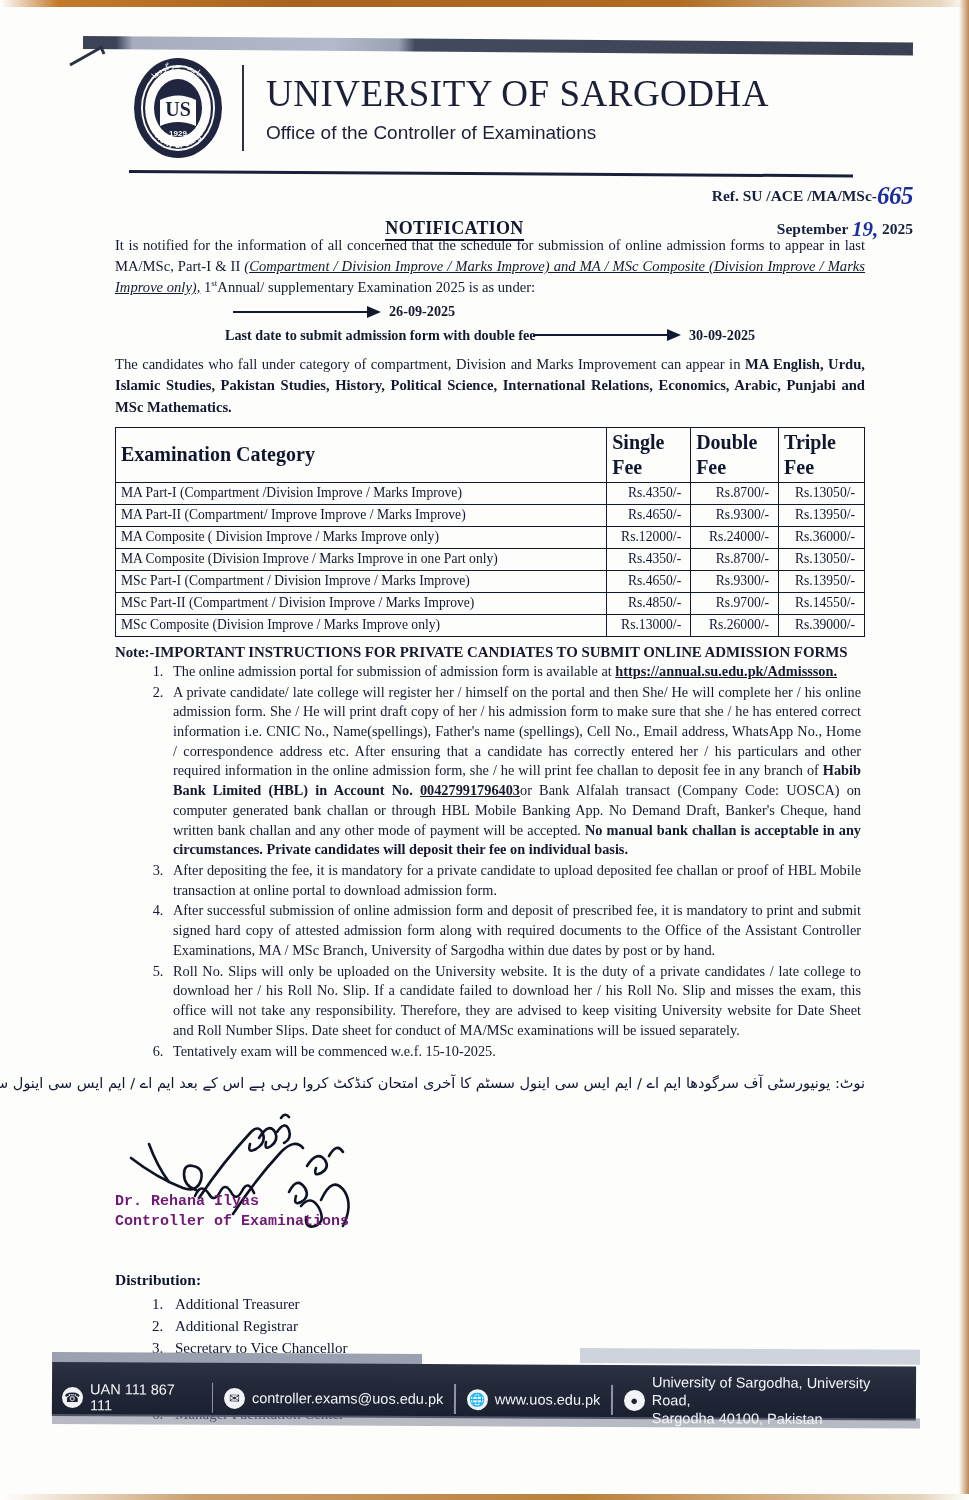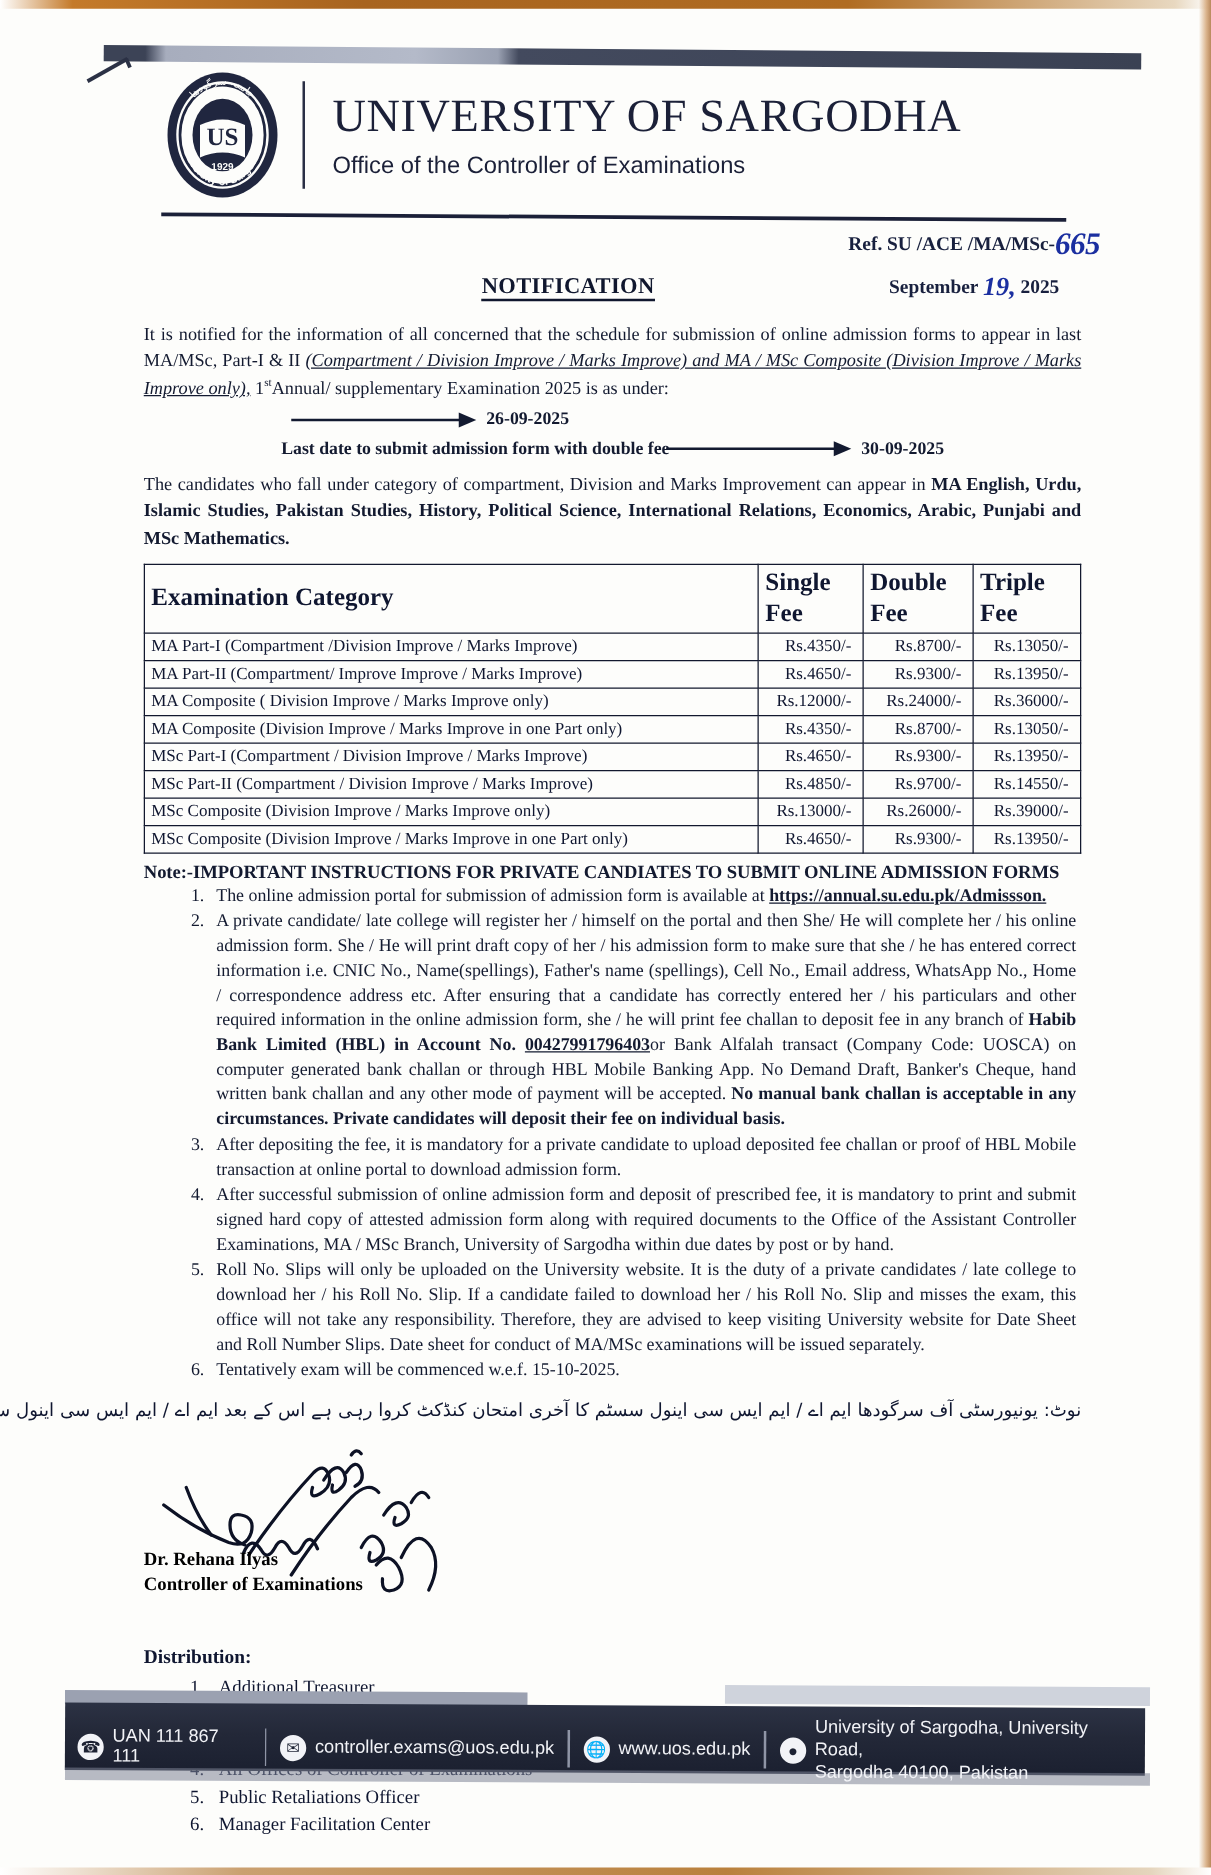--- a/index.html
+++ b/index.html
@@ -100,8 +100,8 @@
   
   .ref-block {
     position: absolute;
-    right: 89px; top: 178px;
-    text-align: center;
+    right: 56px; top: 178px;
+    text-align: right;
     font-family: "Liberation Serif", serif;
     font-weight: bold;
     font-size: 15.5px;

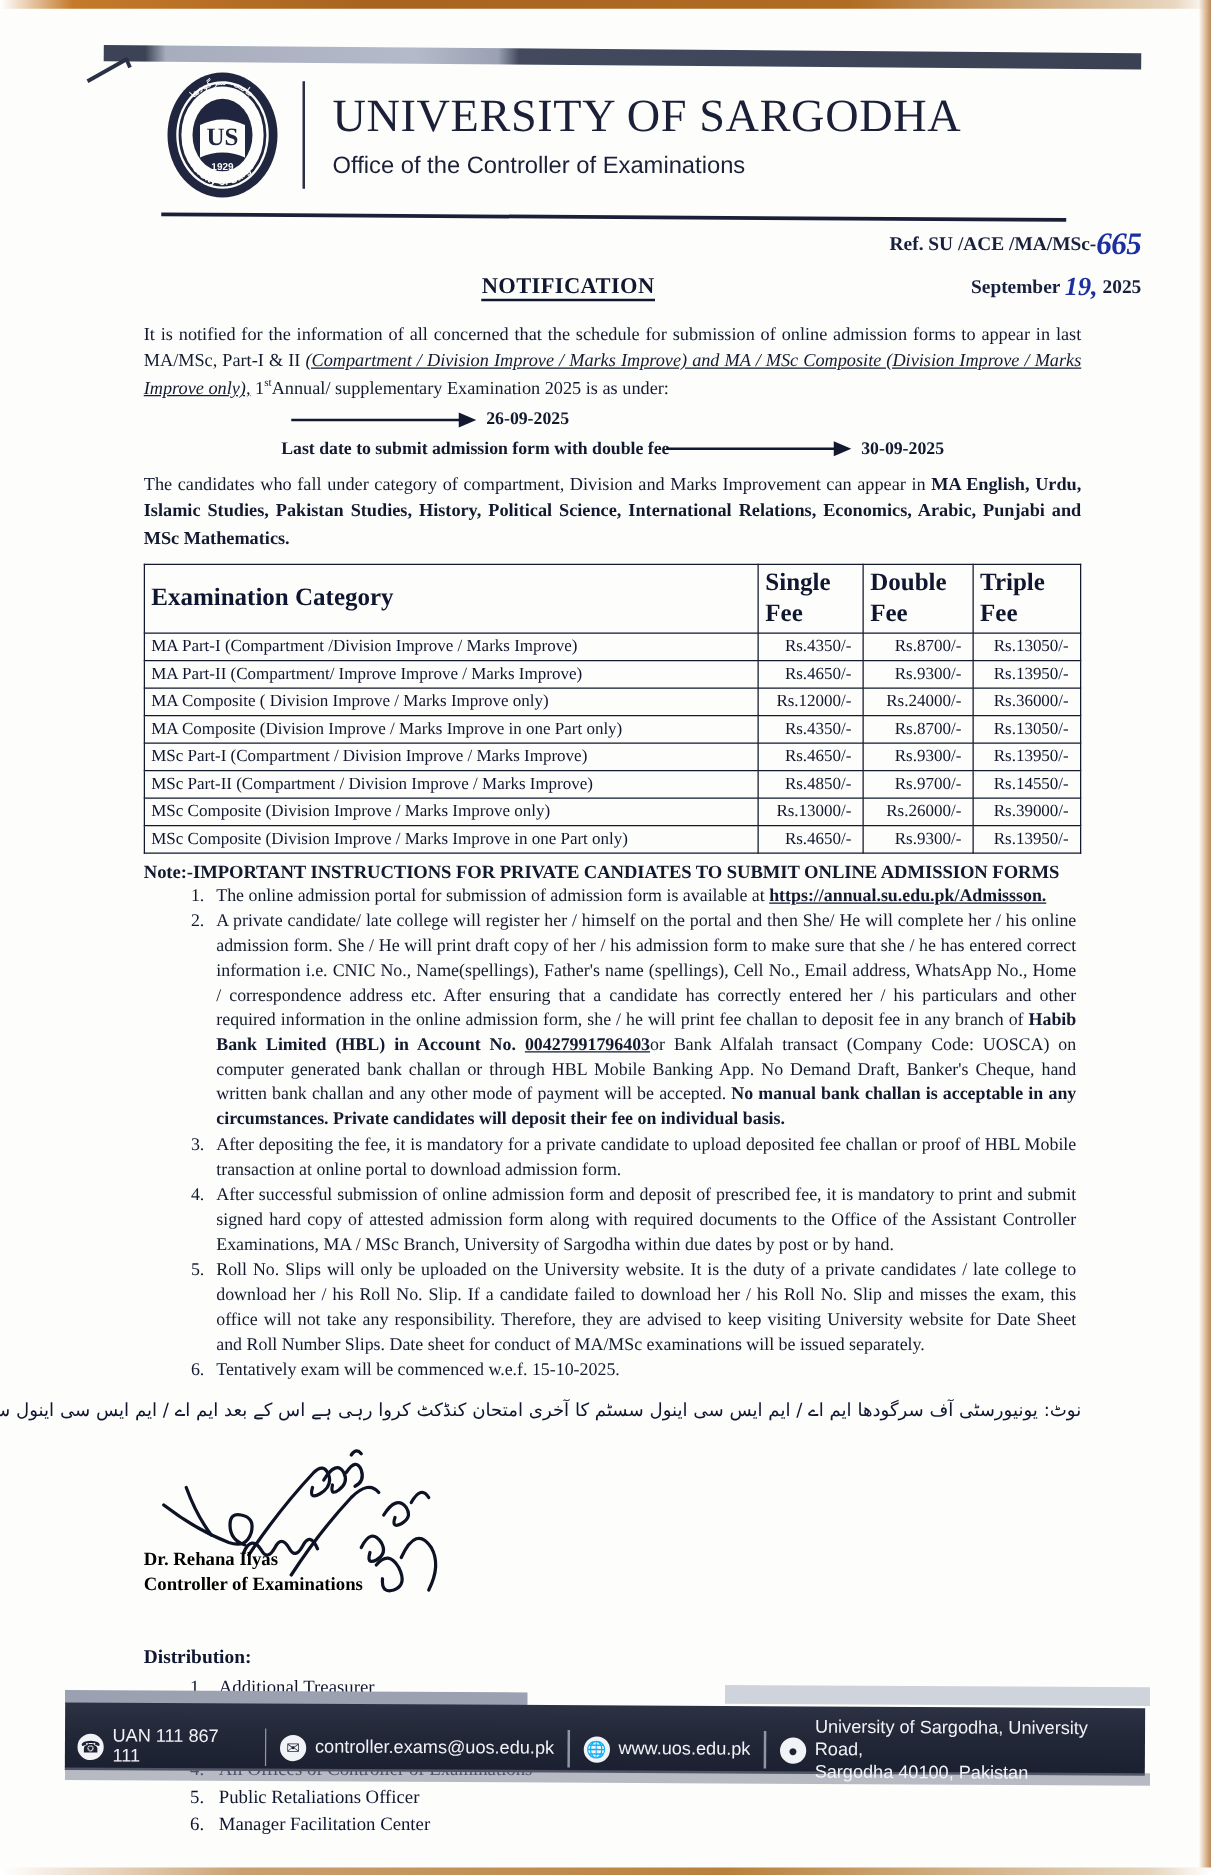--- a/index.html
+++ b/index.html
@@ -146,7 +146,7 @@
   
   .body-wrap {
     position: absolute;
-    left: 115px; top: 258px;
+    left: 115px; top: 235px;
     width: 750px;
     color: #131a30;
   }

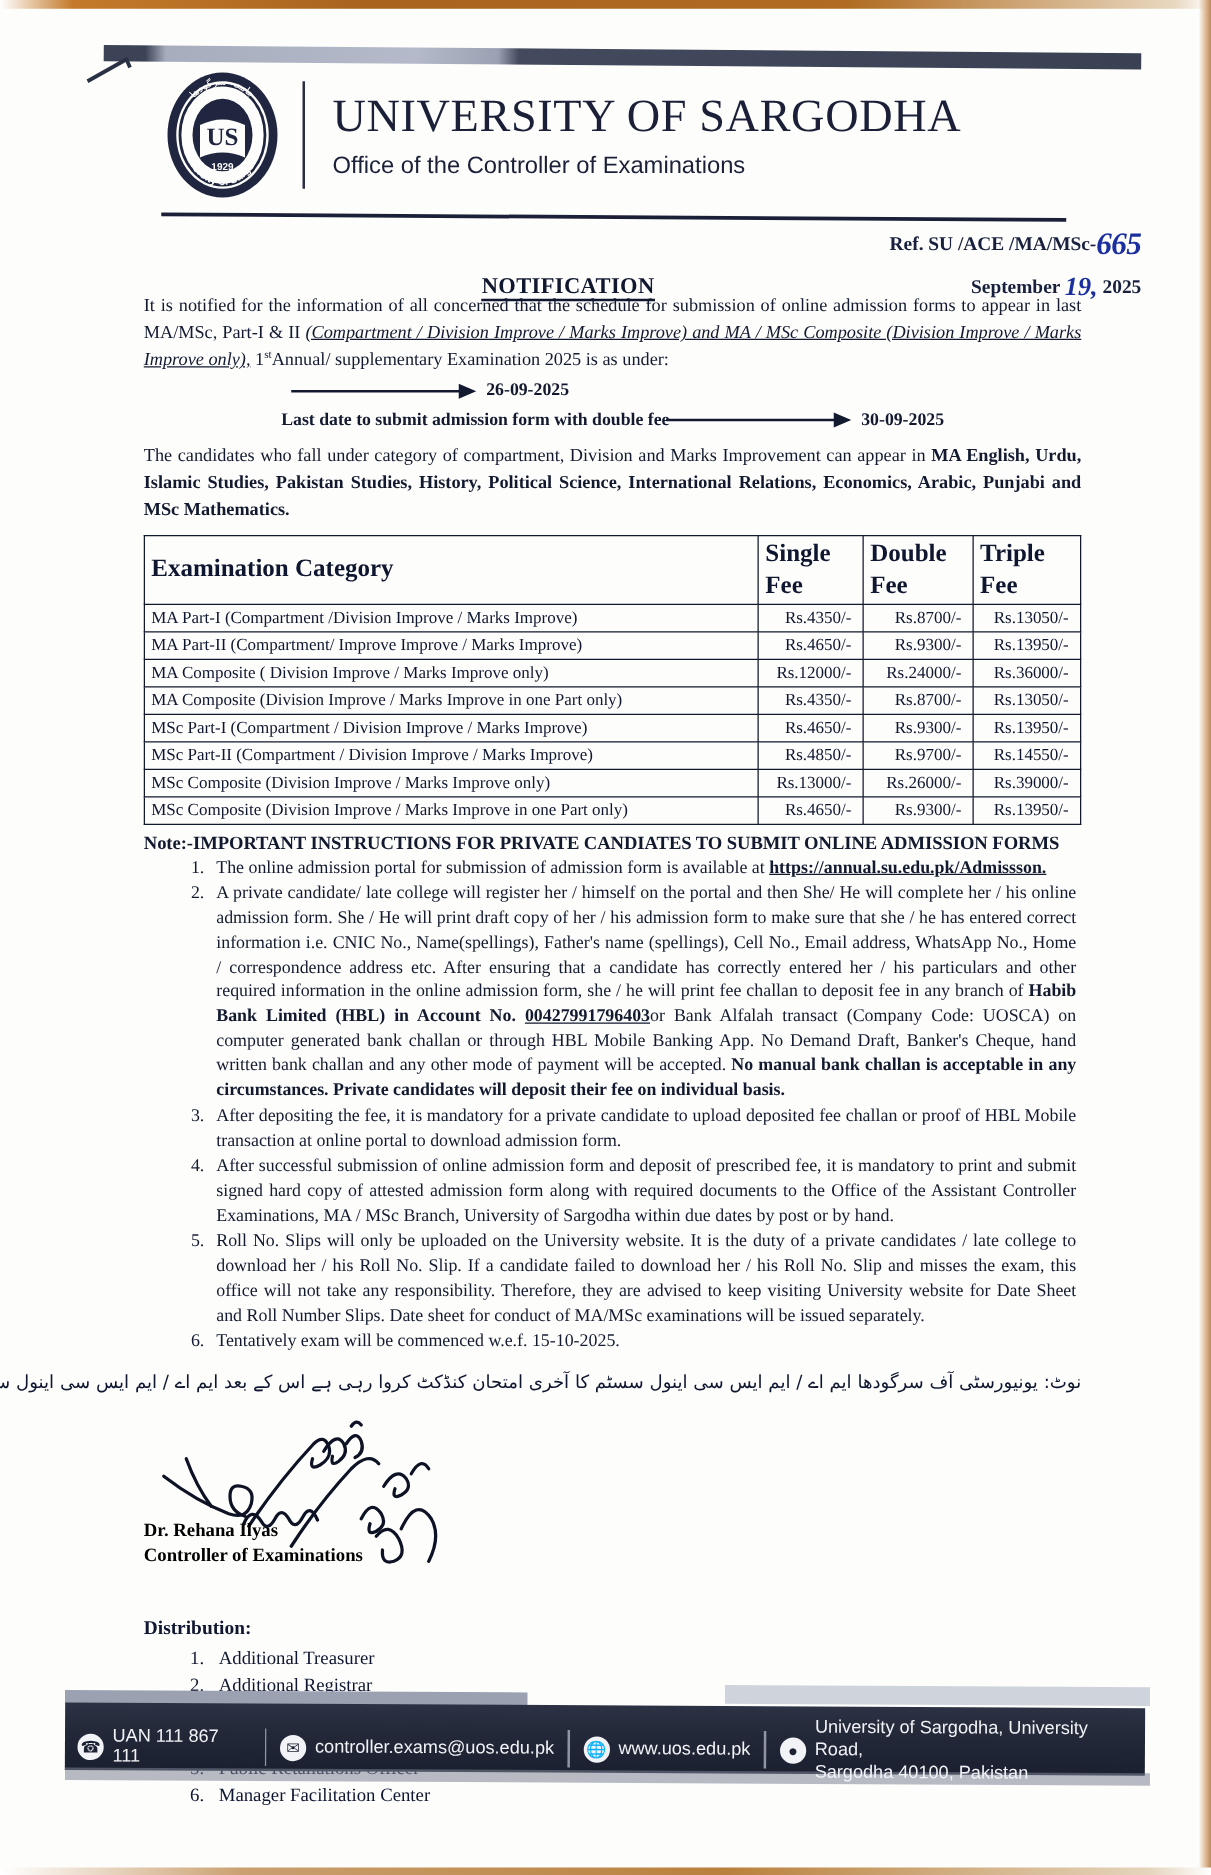--- a/index.html
+++ b/index.html
@@ -510,12 +510,6 @@
           <td class="fee">Rs.13000/-</td>
           <td class="fee">Rs.26000/-</td>
           <td class="fee">Rs.39000/-</td>
-        </tr>
-        <tr>
-          <td class="cat">MSc Composite (Division Improve / Marks Improve in one Part only)</td>
-          <td class="fee">Rs.4650/-</td>
-          <td class="fee">Rs.9300/-</td>
-          <td class="fee">Rs.13950/-</td>
         </tr>
       </tbody>
     </table>

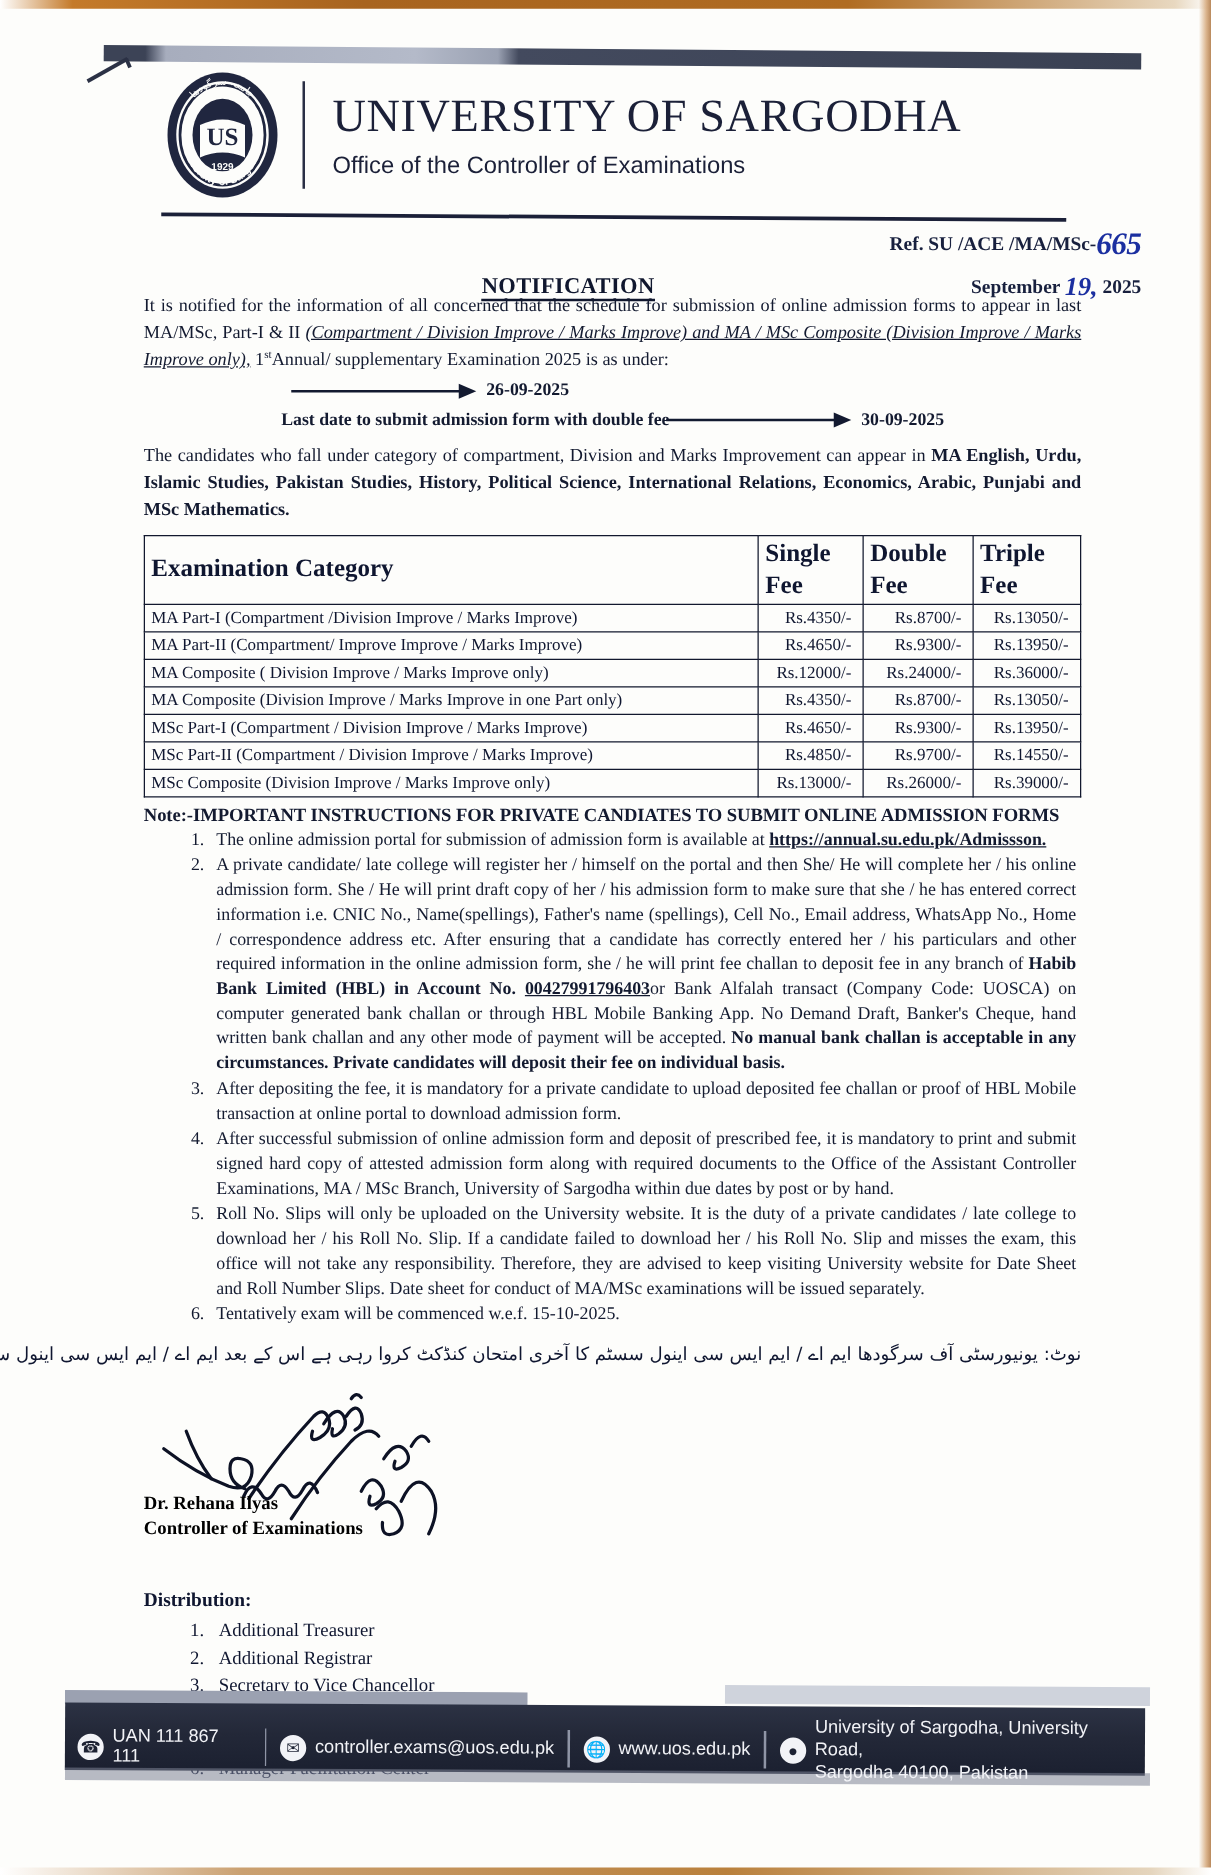--- a/index.html
+++ b/index.html
@@ -291,7 +291,8 @@
     font-size: 15px;
     font-weight: bold;
     line-height: 1.35;
-    color: #000000;
+    color: #701a75;
+    font-family: Liberation Mono, monospace;
   }
 
   

